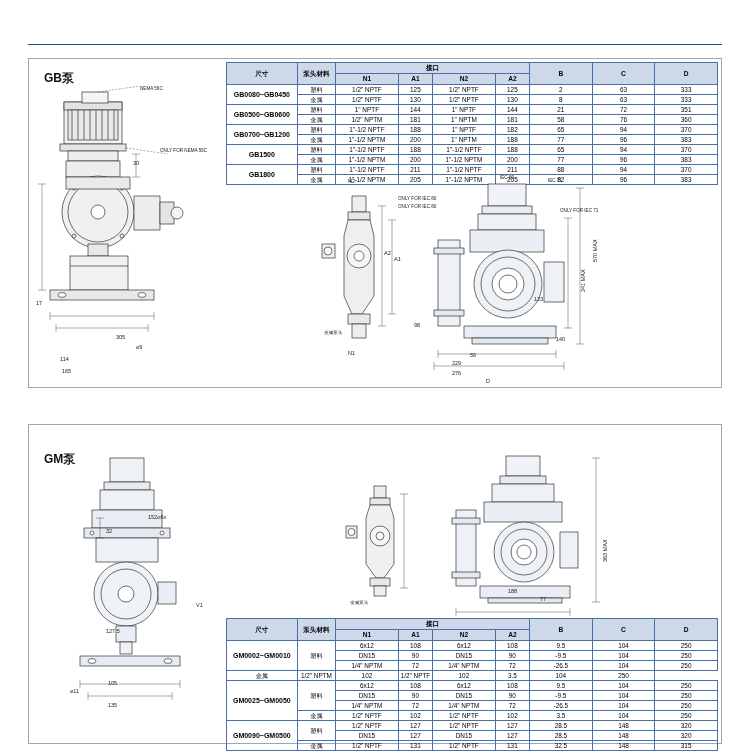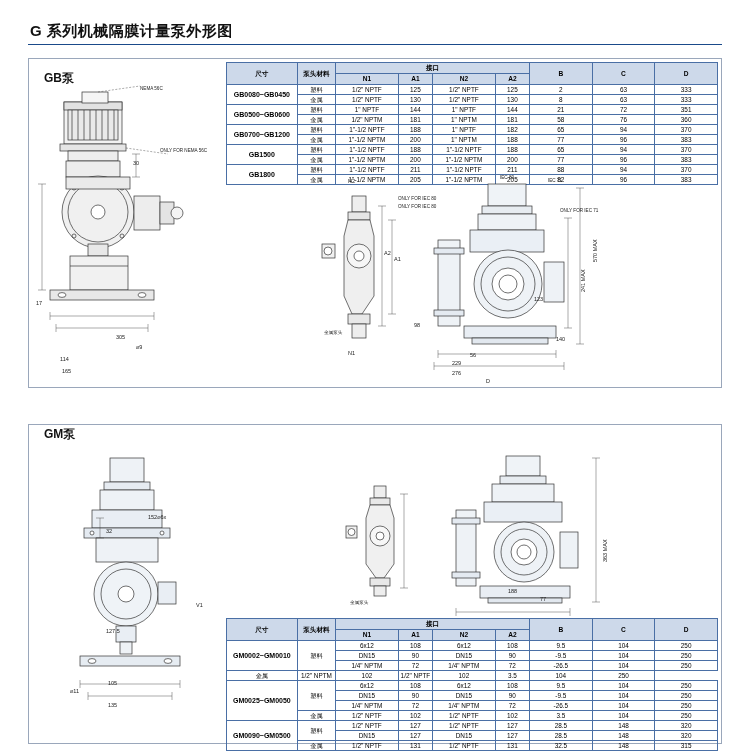--- a/index.html
+++ b/index.html
@@ -108,7 +108,6 @@
 
 <div class="page">
 
-  <div class="page-title">G 系列机械隔膜计量泵外形图</div>
   <div class="title-rule"></div>
 
   <div class="section" style="left:28px; top:58px; width:694px; height:330px;">

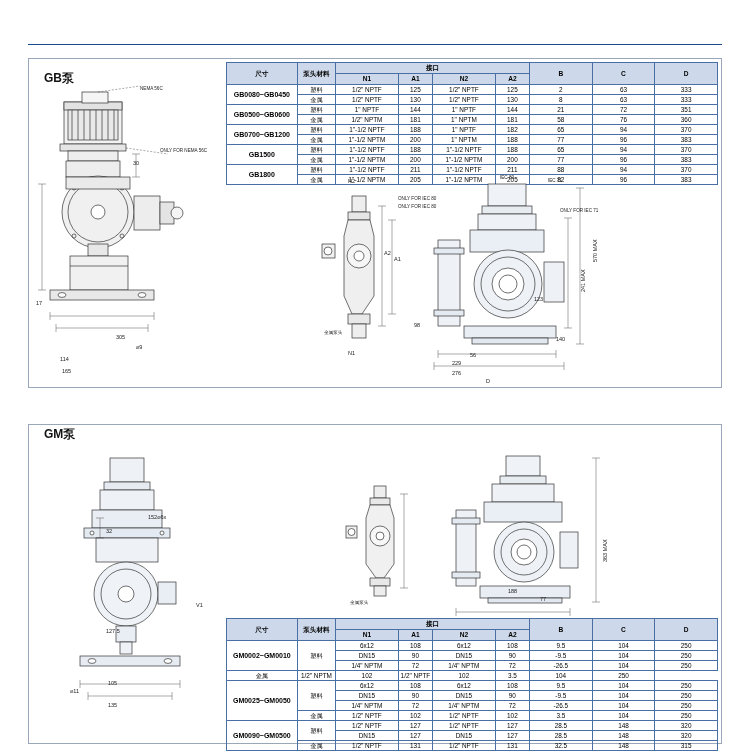--- a/index.html
+++ b/index.html
@@ -416,7 +416,7 @@
 
   <div class="section" style="left:28px; top:424px; width:694px; height:320px;">
   </div>
-  <div class="section-label" style="left:40px; top:426px;">GM泵</div>
+  <div class="section-label" style="left:40px; top:451px;">GM泵</div>
 
   <div class="draw" style="left:40px; top:452px;">
     <svg width="190" height="280" viewBox="0 0 190 280">

